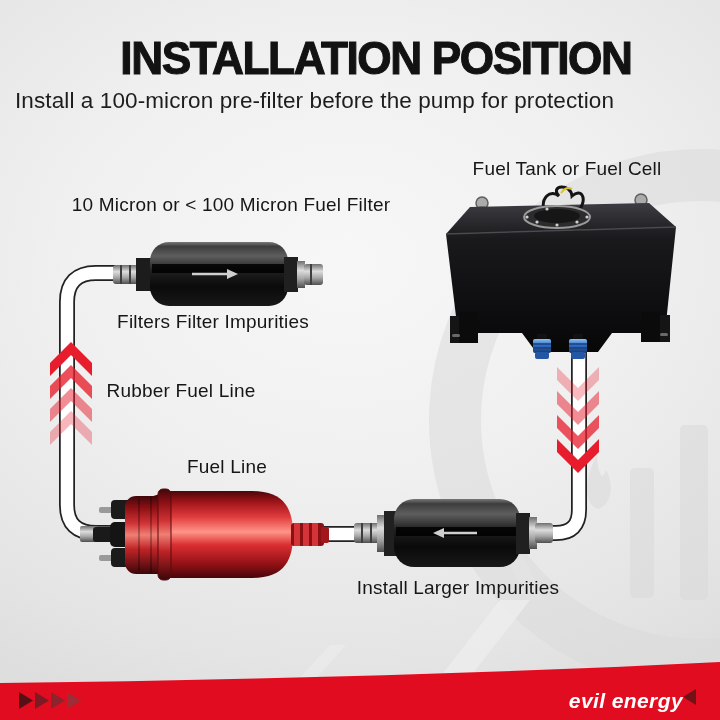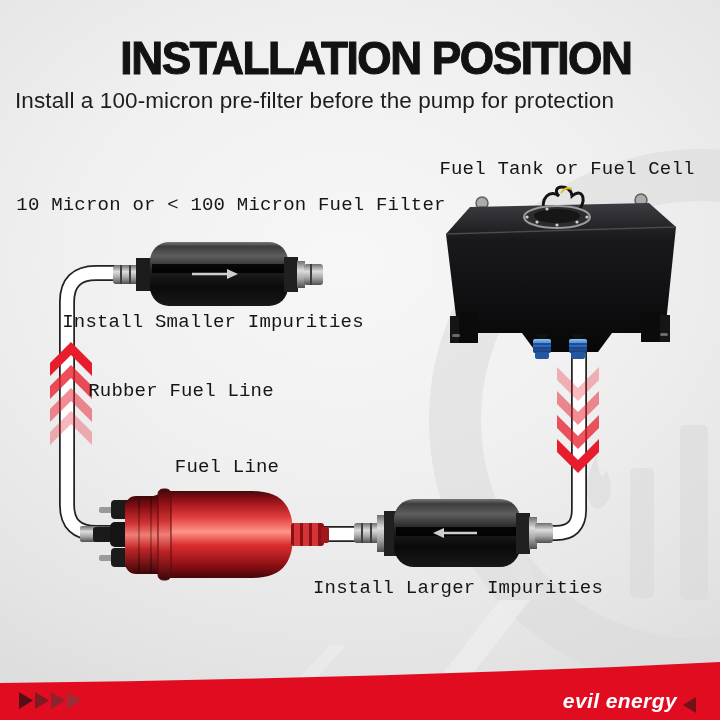--- a/index.html
+++ b/index.html
@@ -11,7 +11,7 @@
   .layer{position:absolute;left:0;top:0;}
   .lbl{
     position:absolute;transform:translateX(-50%);
-    color:#161616;font-size:19px;white-space:nowrap;z-index:3;letter-spacing:.2px;font-family:Liberation Mono, monospace;
+    color:#161616;font-size:19px;white-space:nowrap;z-index:3;letter-spacing:.2px;
   }
   .title{
     position:absolute;left:16px;top:30px;width:720px;text-align:center;z-index:3;

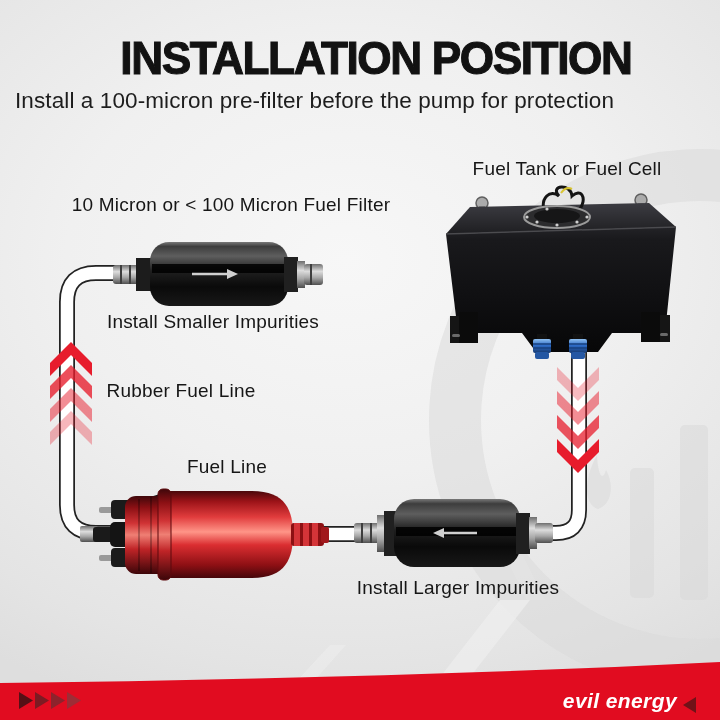--- a/index.html
+++ b/index.html
@@ -247,7 +247,7 @@
 
   <div class="lbl" style="left:567px;top:158px">Fuel Tank or Fuel Cell</div>
   <div class="lbl" style="left:231px;top:194px">10 Micron or &lt; 100 Micron Fuel Filter</div>
-  <div class="lbl" style="left:213px;top:311px">Install Smaller Impurities</div>
+  <div class="lbl" style="left:213px;top:311px">Filters Filter Impurities</div>
   <div class="lbl" style="left:181px;top:380px">Rubber Fuel Line</div>
   <div class="lbl" style="left:227px;top:456px">Fuel Line</div>
   <div class="lbl" style="left:458px;top:577px">Install Larger Impurities</div>

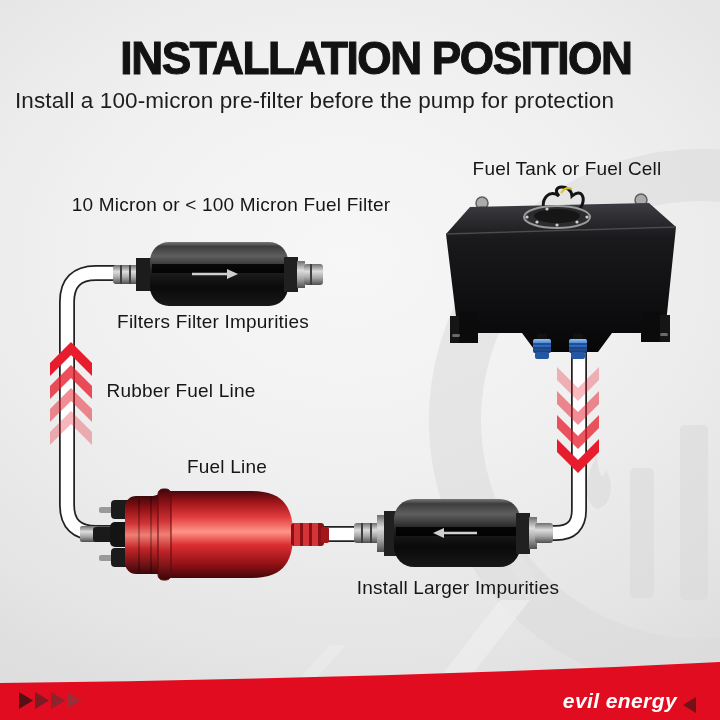--- a/index.html
+++ b/index.html
@@ -23,7 +23,7 @@
     font-size:22.5px;color:#1d1d1d;letter-spacing:.1px;
   }
   .brand{
-    position:absolute;right:24px;bottom:7px;z-index:5;display:flex;align-items:flex-end;gap:6px;
+    position:absolute;right:24px;bottom:7px;z-index:5;display:flex;align-items:flex-start;
     color:#ffffff;font-size:21px;font-weight:800;font-style:italic;letter-spacing:.4px;
   }
   .brand-arrow{

